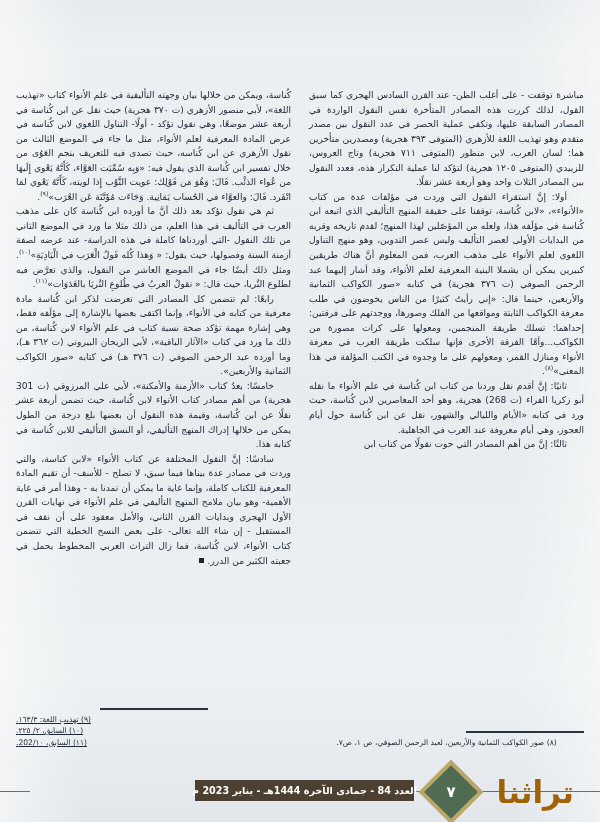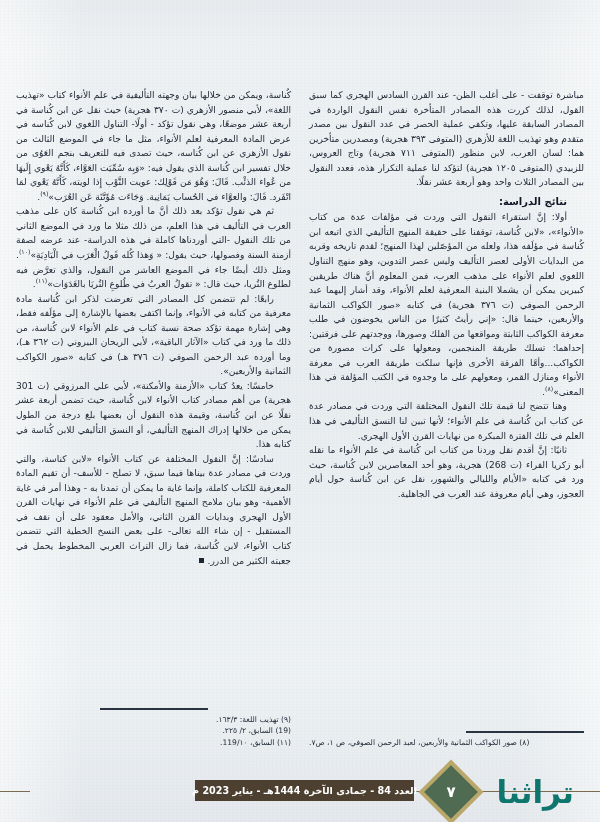--- a/index.html
+++ b/index.html
@@ -218,7 +218,6 @@
     <div class="body-text">
       <p class="noind"><span>مباشرة توقفت - على أغلب الظن- عند القرن السادس الهجري كما سبق القول، لذلك كررت هذه المصادر المتأخرة  نفس النقول الواردة في المصادر السابقة عليها، وتكفي عملية الحصر في عدد النقول بين مصدر متقدم وهو تهذيب اللغة للأزهري (المتوفى ٣٩٣ هجرية) ومصدرين متأخرين هما: لسان العرب، لابن منظور (المتوفى ٧١١ هجرية) وتاج العروس، للزبيدي (المتوفى ١٢٠٥ هجرية) لتؤكد لنا عملية التكرار هذه، فعدد النقول بين المصادر الثلاث واحد وهو أربعة عشر نقلًا.</span></p>
 
-      <div class="heading">نتائج الدراسة:</div>
 
 
       <p><span>أولا: إنَّ استقراء النقول التي وردت في مؤلفات عدة من كتاب «الأنواء»، «لابن كُناسة، توقفنا على حقيقة المنهج التأليفي الذي اتبعه ابن كُناسة في مؤلَفه هذا، ولعله من المؤصّلين لهذا المنهج؛ لقدم تاريخه وقربه من البدايات الأولى لعصر التأليف وليس عصر التدوين، وهو منهج التناول اللغوي لعلم الأنواء على مذهب العرب، فمن المعلوم أنَّ هناك طريقين كبيرين يمكن أن يشملا البنية المعرفية لعلم الأنواء، وقد أشار إليهما عبد الرحمن الصوفي (ت ٣٧٦ هجرية) في كتابه «صور الكواكب الثمانية والأربعين، حينما قال: «إني رأيتُ كثيرًا من الناس يخوضون في طلب معرفة الكواكب الثابتة ومواقعها من الفلك وصورها، ووجدتهم على فرقتين: إحداهما: تسلك طريقة المنجمين، ومعولها على كرات مصورة من الكواكب...وأمَّا الفرقة الأخرى فإنها سلكت طريقة العرب في معرفة الأنواء ومنازل القمر، ومعولهم على ما وجدوه في الكتب المؤلفة في هذا المعنى»</span><sup class="fn">(٨)</sup><span>.</span></p>

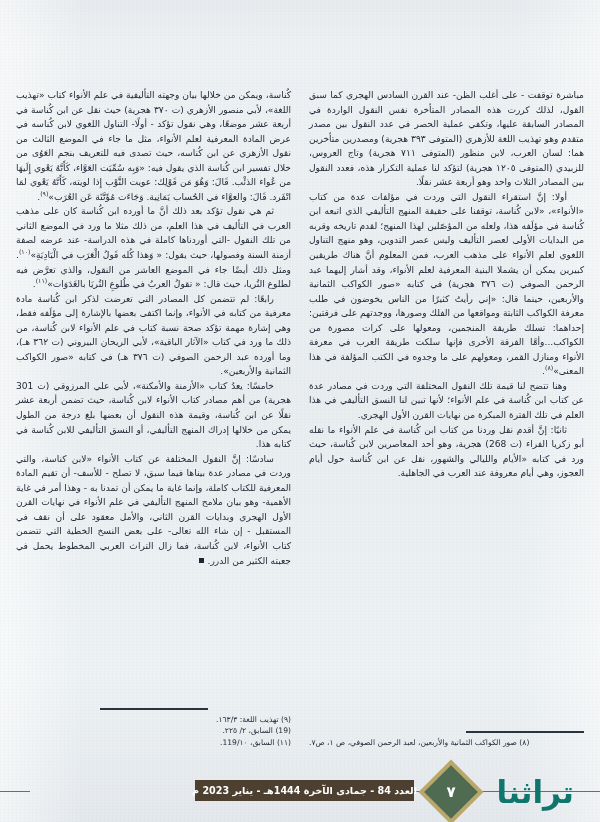--- a/index.html
+++ b/index.html
@@ -223,7 +223,6 @@
       <p><span>أولا: إنَّ استقراء النقول التي وردت في مؤلفات عدة من كتاب «الأنواء»، «لابن كُناسة، توقفنا على حقيقة المنهج التأليفي الذي اتبعه ابن كُناسة في مؤلَفه هذا، ولعله من المؤصّلين لهذا المنهج؛ لقدم تاريخه وقربه من البدايات الأولى لعصر التأليف وليس عصر التدوين، وهو منهج التناول اللغوي لعلم الأنواء على مذهب العرب، فمن المعلوم أنَّ هناك طريقين كبيرين يمكن أن يشملا البنية المعرفية لعلم الأنواء، وقد أشار إليهما عبد الرحمن الصوفي (ت ٣٧٦ هجرية) في كتابه «صور الكواكب الثمانية والأربعين، حينما قال: «إني رأيتُ كثيرًا من الناس يخوضون في طلب معرفة الكواكب الثابتة ومواقعها من الفلك وصورها، ووجدتهم على فرقتين: إحداهما: تسلك طريقة المنجمين، ومعولها على كرات مصورة من الكواكب...وأمَّا الفرقة الأخرى فإنها سلكت طريقة العرب في معرفة الأنواء ومنازل القمر، ومعولهم على ما وجدوه في الكتب المؤلفة في هذا المعنى»</span><sup class="fn">(٨)</sup><span>.</span></p>
 
 
-      <p><span>وهنا تتضح لنا قيمة تلك النقول المختلفة التي وردت في مصادر عدة عن كتاب ابن كُناسة في علم الأنواء؛ لأنها تبين لنا النسق التأليفي في هذا العلم في تلك الفترة المبكرة من نهايات القرن الأول الهجري.</span></p>
 
       <p><span>ثانيًا: إنَّ أقدم نقل وردنا من كتاب ابن كُناسة في علم الأنواء ما نقله أبو زكريا الفراء (ت 268) هجرية، وهو أحد المعاصرين لابن كُناسة، حيث ورد في كتابه «الأيام والليالي والشهور، نقل عن ابن كُناسة حول أيام العجوز، وهي أيام معروفة عند العرب في الجاهلية.</span></p>
 

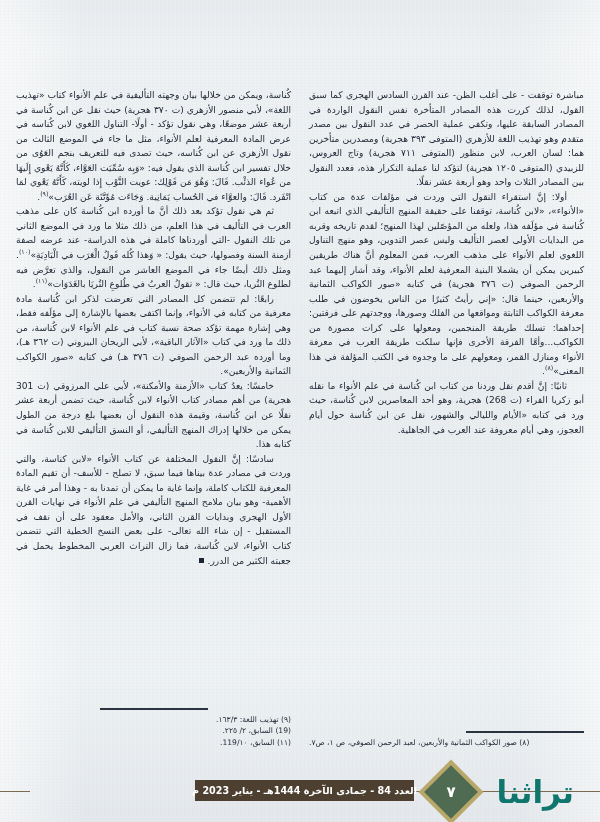--- a/index.html
+++ b/index.html
@@ -226,6 +226,7 @@
 
       <p><span>ثانيًا: إنَّ أقدم نقل وردنا من كتاب ابن كُناسة في علم الأنواء ما نقله أبو زكريا الفراء (ت 268) هجرية، وهو أحد المعاصرين لابن كُناسة، حيث ورد في كتابه «الأيام والليالي والشهور، نقل عن ابن كُناسة حول أيام العجوز، وهي أيام معروفة عند العرب في الجاهلية.</span></p>
 
+      <p><span>ثالثًا: إنَّ من أهم المصادر التي حوت نقولًا من كتاب ابن</span></p>
     </div>
 
     <div class="footnotes">

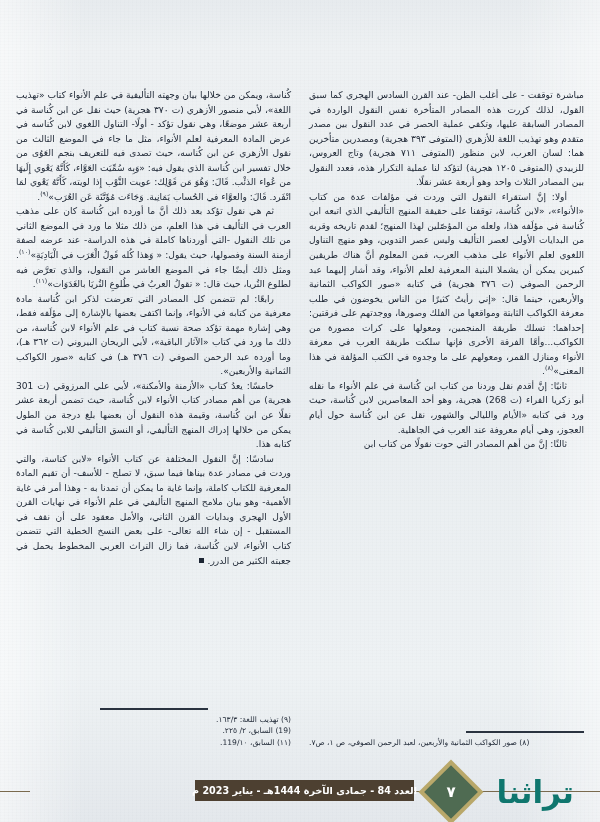--- a/index.html
+++ b/index.html
@@ -110,7 +110,7 @@
   }
   .footnotes.left-col { text-align: center; }
   .footnotes.left-col .fn-rule { margin: 0 auto 4px auto; }
-  .footnotes.left-col .fn-line { text-align: right; }
+  .footnotes.left-col .fn-line { text-align: left; text-decoration: underline; }
 
   
   .footer {

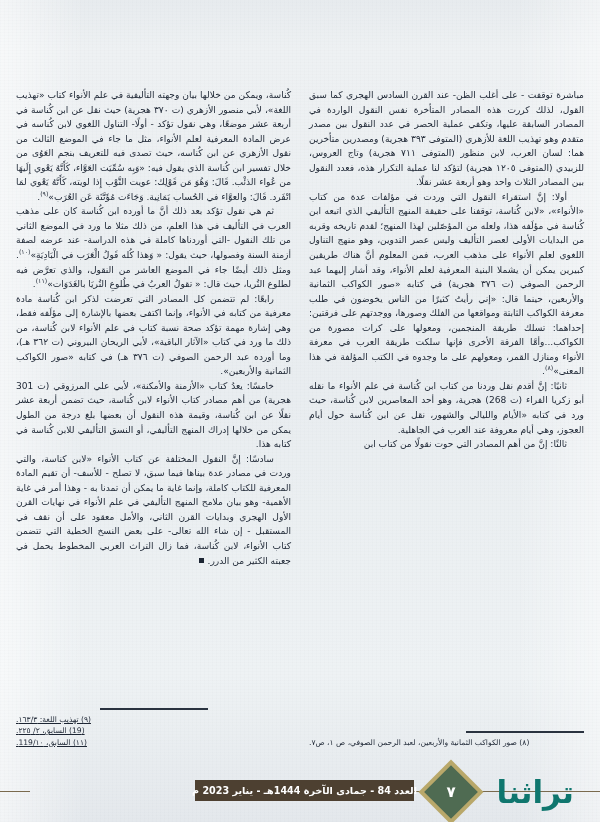--- a/index.html
+++ b/index.html
@@ -251,7 +251,7 @@
     <div class="footnotes left-col">
       <div class="fn-rule"></div>
       <div class="fn-line">(٩) تهذيب اللغة: ١٦٣/٣.</div>
-      <div class="fn-line">(19) السابق، ٢/ ٢٢٥.</div>
+      <div class="fn-line">(١٠) السابق، ٢/ ٢٢٥.</div>
       <div class="fn-line">(١١) السابق، 119/١٠.</div>
     </div>
   </div>

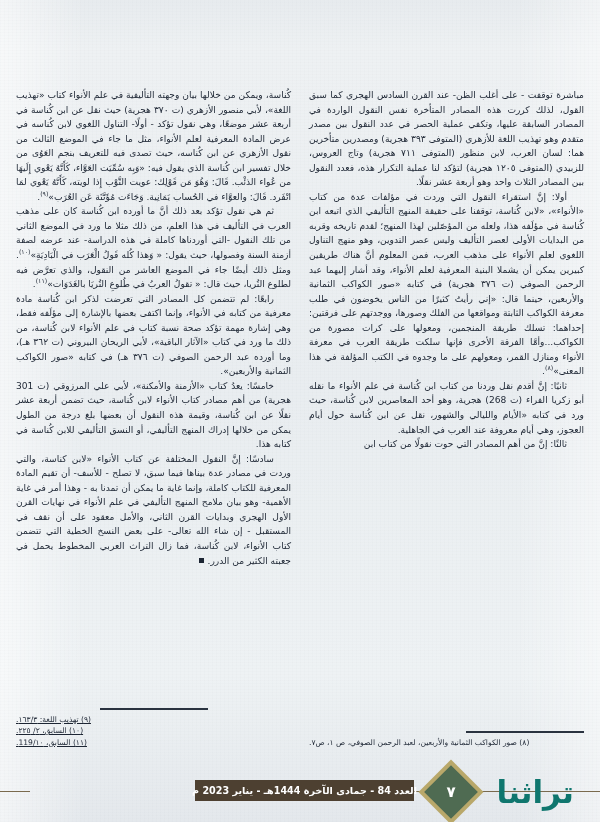--- a/index.html
+++ b/index.html
@@ -252,7 +252,7 @@
       <div class="fn-rule"></div>
       <div class="fn-line">(٩) تهذيب اللغة: ١٦٣/٣.</div>
       <div class="fn-line">(١٠) السابق، ٢/ ٢٢٥.</div>
-      <div class="fn-line">(١١) السابق، 119/١٠.</div>
+      <div class="fn-line">(١١) السابق، 202/١٠.</div>
     </div>
   </div>
 

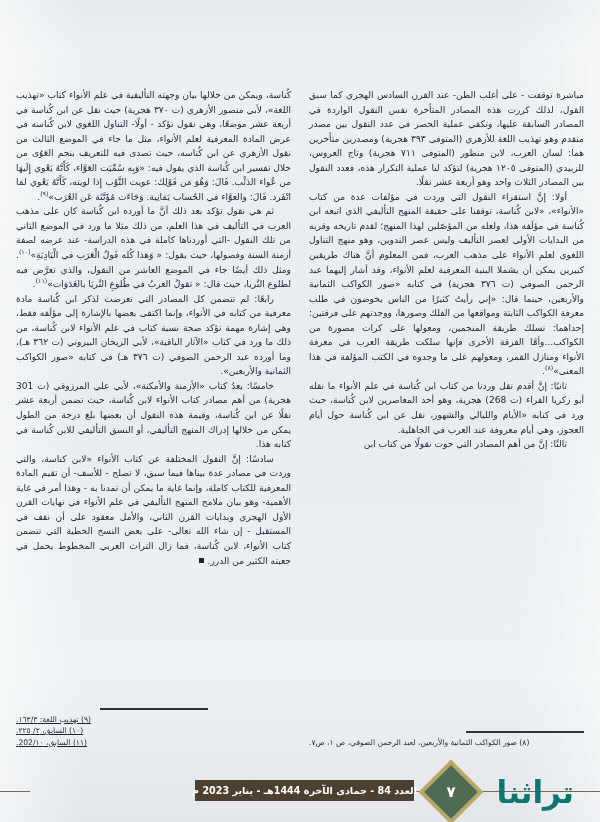--- a/index.html
+++ b/index.html
@@ -105,7 +105,7 @@
     font-size: 7.6px;
     line-height: 11.4px;
     color: #1c2533;
-    text-align: left;
+    text-align: center;
     direction: rtl;
   }
   .footnotes.left-col { text-align: center; }

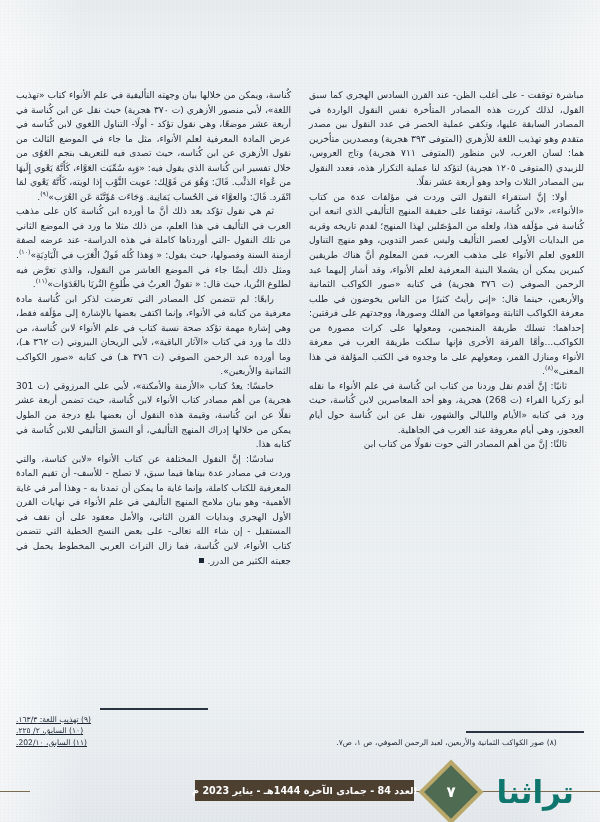--- a/index.html
+++ b/index.html
@@ -169,7 +169,7 @@
     top: 2px;
     font-size: 31px;
     font-weight: bold;
-    color: #0f766e;
+    color: #a16207;
     line-height: 44px;
     letter-spacing: -1px;
     direction: rtl;

